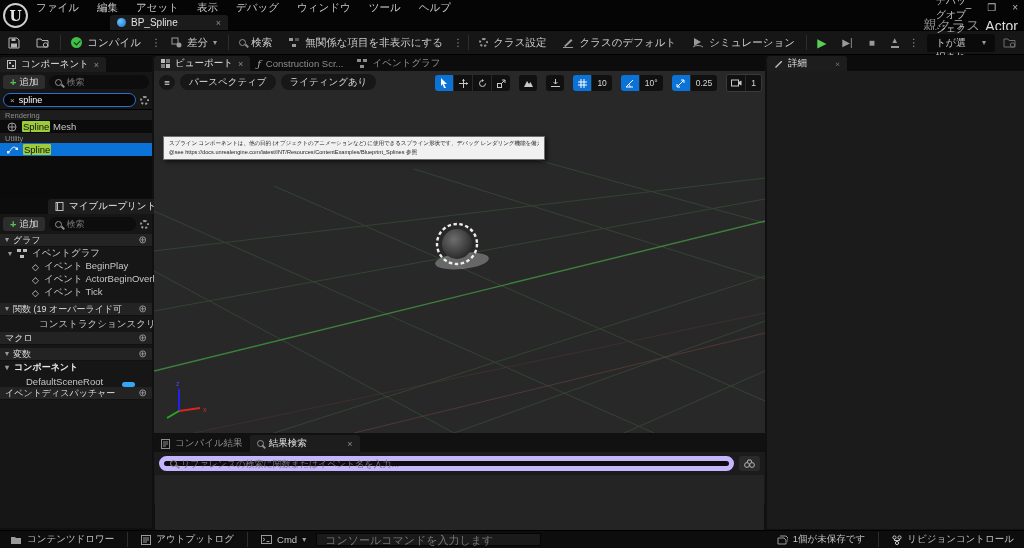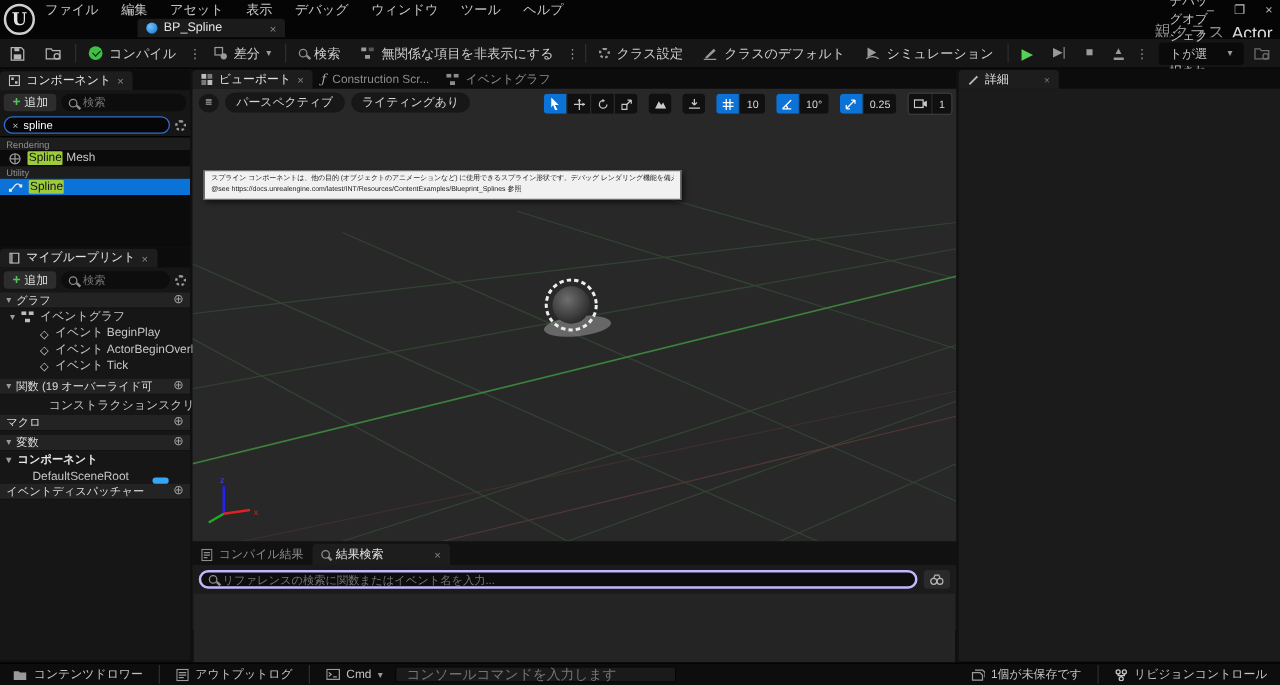--- a/index.html
+++ b/index.html
@@ -243,7 +243,7 @@
   </div>
 
   <div class="abs" style="left:0;top:198px;width:152px;height:330px;background:#161616;">
-    <div class="tabstrip" style="height:16px;">
+    <div class="tabstrip" style="height:16px;padding-left:48px;">
       <div class="ptab active">
         <svg width="9" height="9" viewBox="0 0 9 9">
             <rect x="1" y="0.5" width="7" height="8" fill="none" stroke="#bdbdbd"></rect>

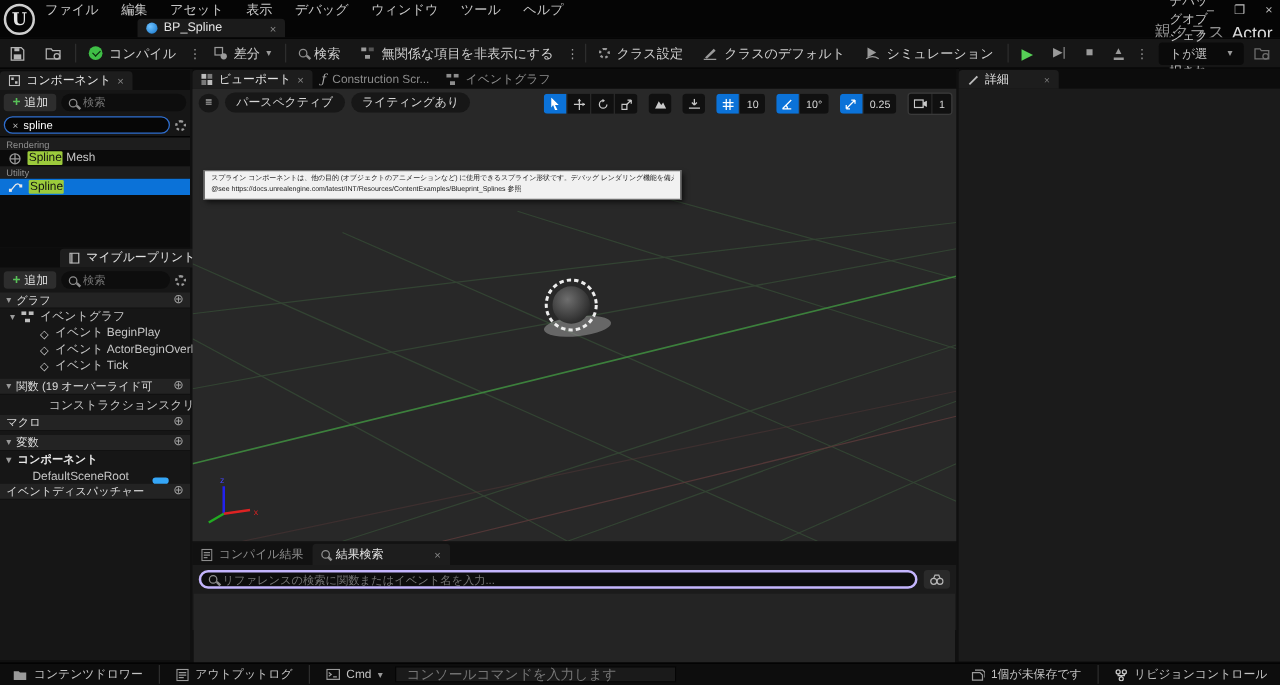--- a/index.html
+++ b/index.html
@@ -488,7 +488,7 @@
       </div>
     </div>
     <div class="flex" style="padding:4px 5px;gap:5px;">
-      <div class="searchpill" style="flex:1;height:15px;border:2px solid #c4b5fd;">
+      <div class="searchpill" style="flex:1;height:15px;border:5px solid #c4b5fd;">
         <span class="mag"></span>
         <input placeholder="リファレンスの検索に関数またはイベント名を入力..." style="">
       </div>

